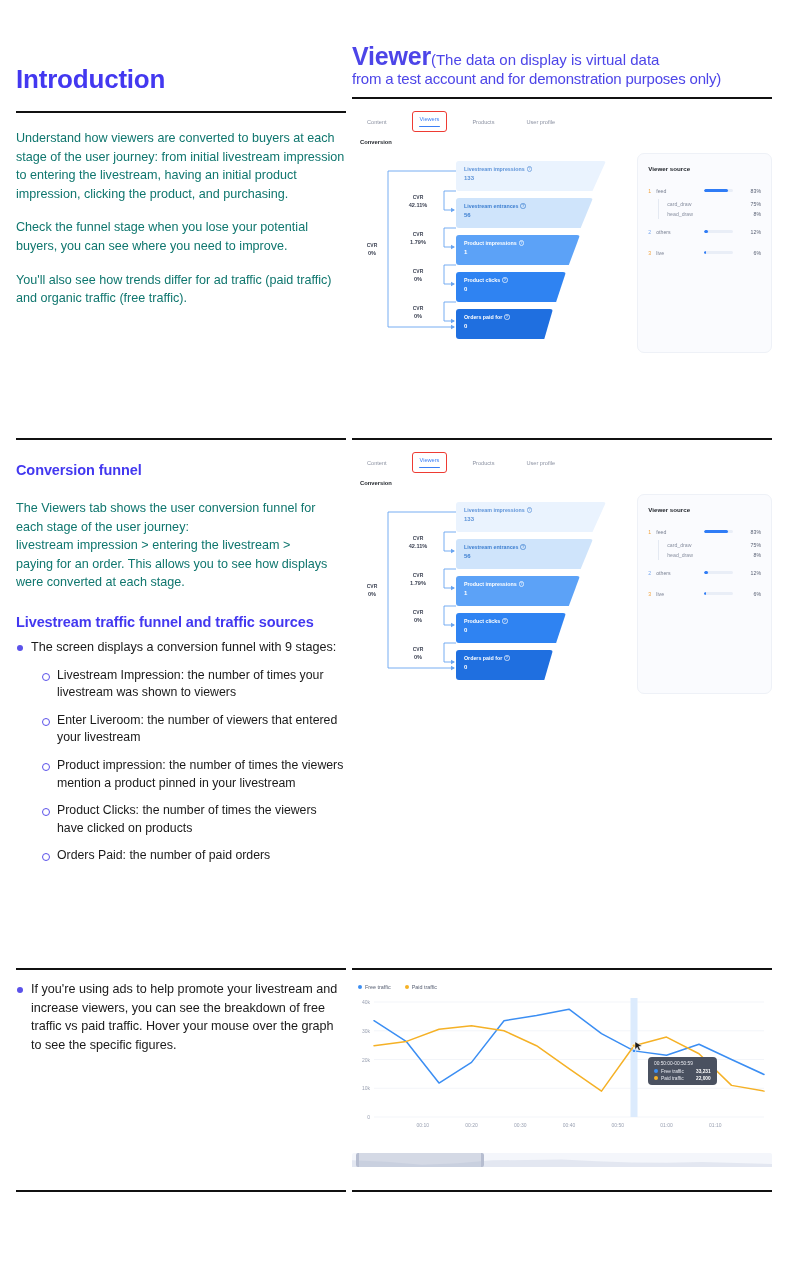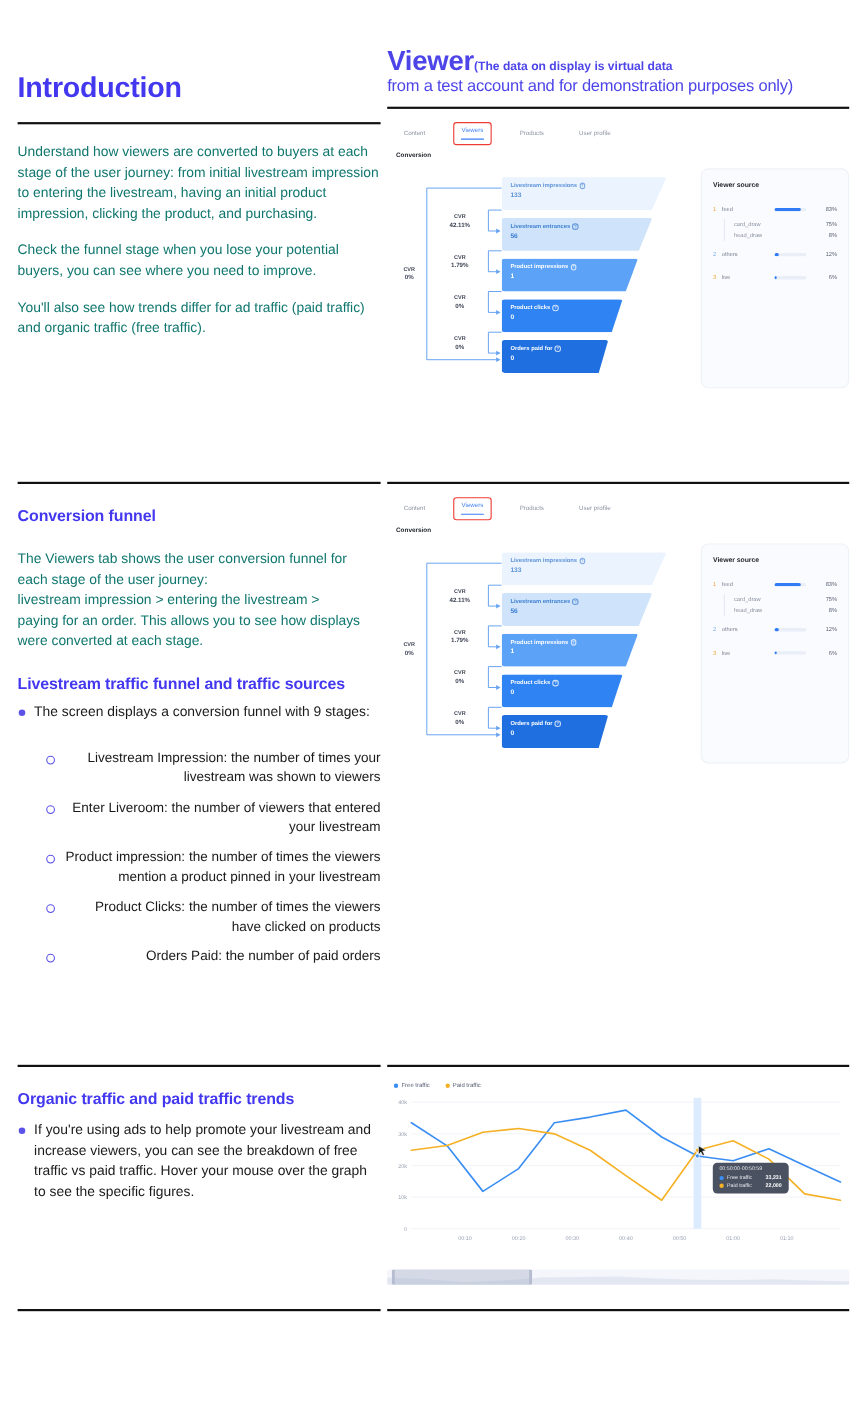--- a/index.html
+++ b/index.html
@@ -25,7 +25,7 @@
     letter-spacing:-0.2px; line-height:1.0;
   }
   .h-example .sub {
-    font-size: 11px; font-weight: 700; letter-spacing:0;
+    font-size: 15px; font-weight: 400; letter-spacing:0;
   }
   .h-example .line2 { font-size:15px; font-weight:400; display:block; margin-top:2px;}
   .h-sec {

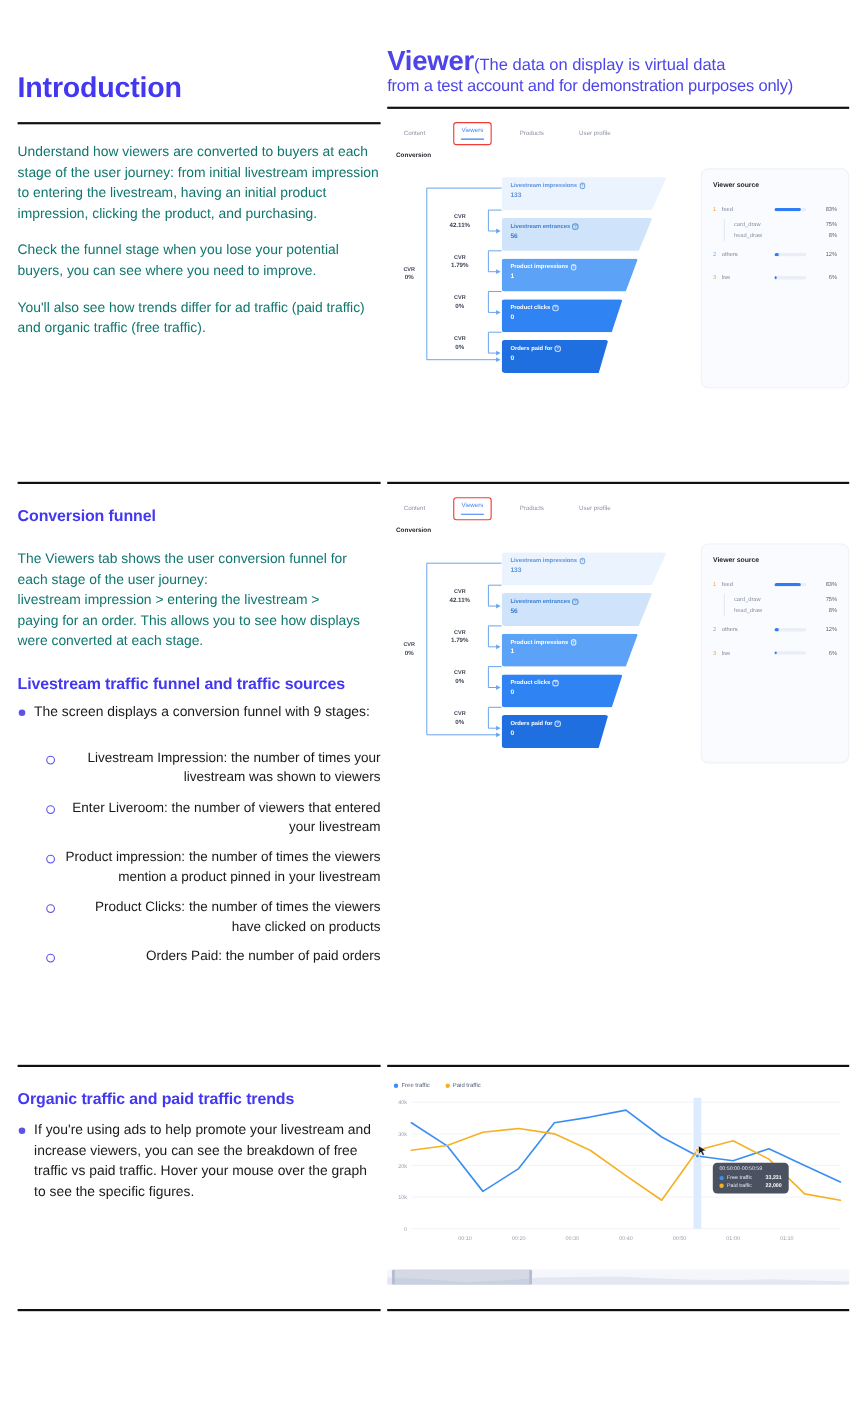--- a/index.html
+++ b/index.html
@@ -48,7 +48,7 @@
     content:""; position:absolute; left:1px; top:7px;
     width:6px; height:6px; border-radius:50%; background:#5b52ea;
   }
-  ul.b2 { list-style:none; margin-top:24px; margin-left:26px;text-align:right; }
+  ul.b2 { list-style:none; margin-top:10px; margin-left:26px; }
   ul.b2 > li {
     position:relative; padding-left:15px;
     font-size:12.3px; line-height:17.6px; color:#1a1a1a; margin-bottom:10px;

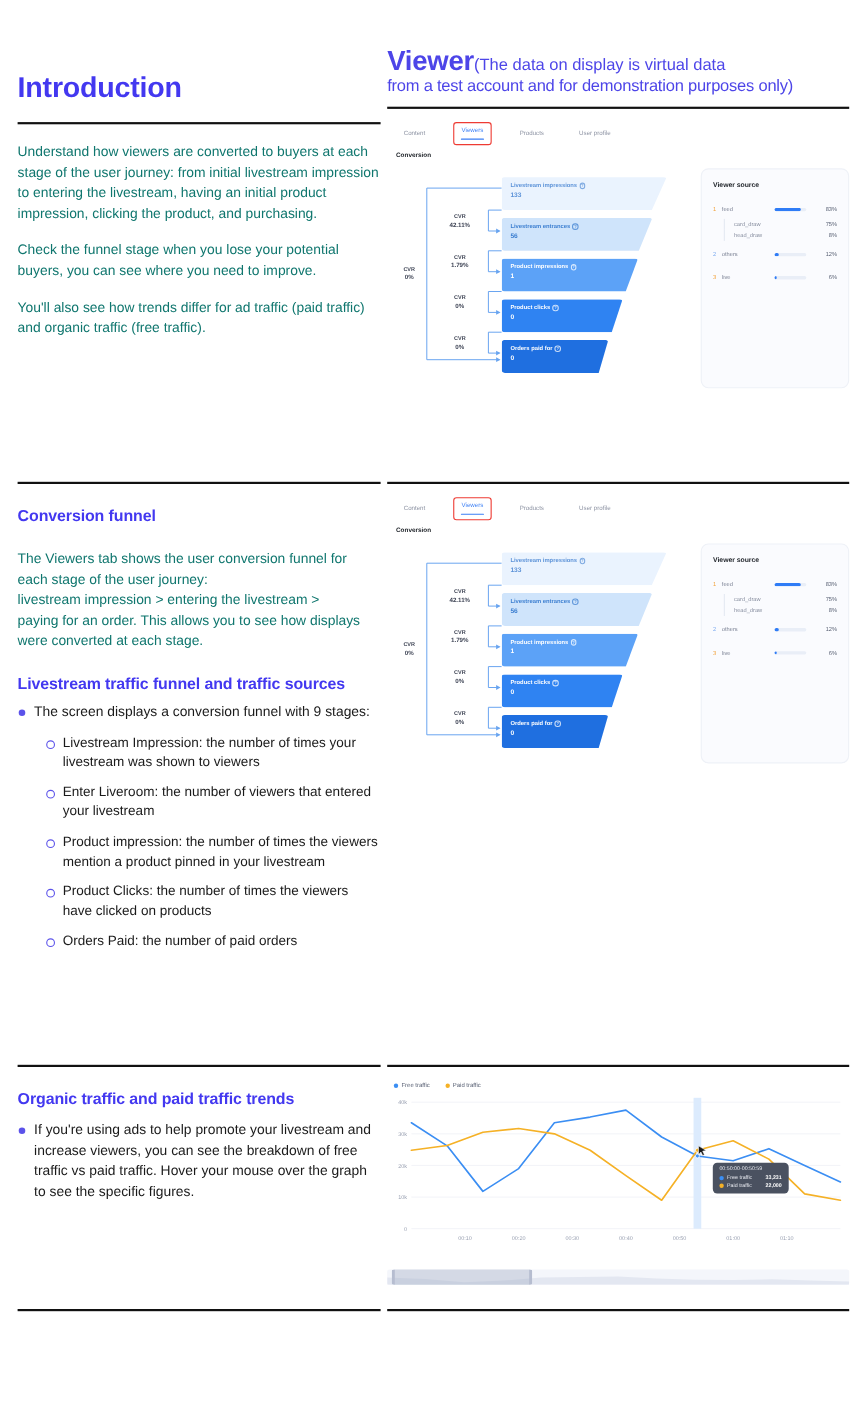--- a/index.html
+++ b/index.html
@@ -464,7 +464,6 @@
 
   <div class="col-left" style="top:968px;">
     <div class="rule"></div>
-    <div class="h-sec" style="margin-top:22px;">Organic traffic and paid traffic trends</div>
     <ul class="b1" style="margin-top:10px;">
       <li>If you're using ads to help promote your livestream and increase viewers, you can see the breakdown of free traffic vs paid traffic. Hover your mouse over the graph to see the specific figures.</li>
     </ul>

